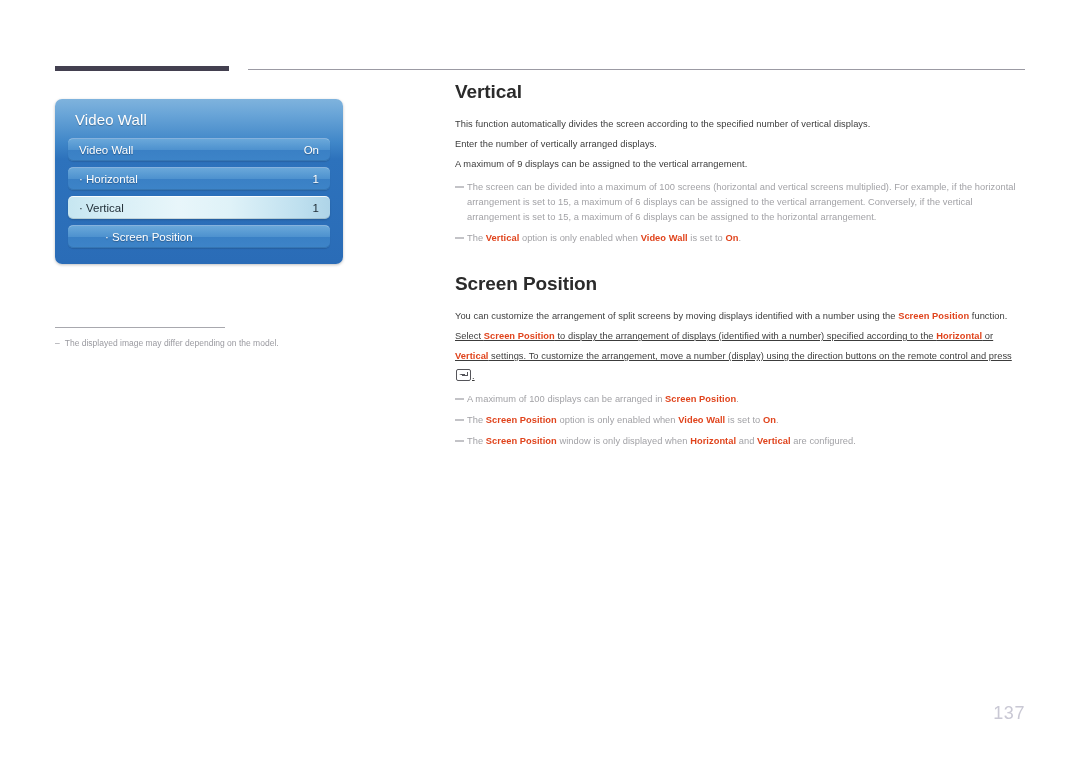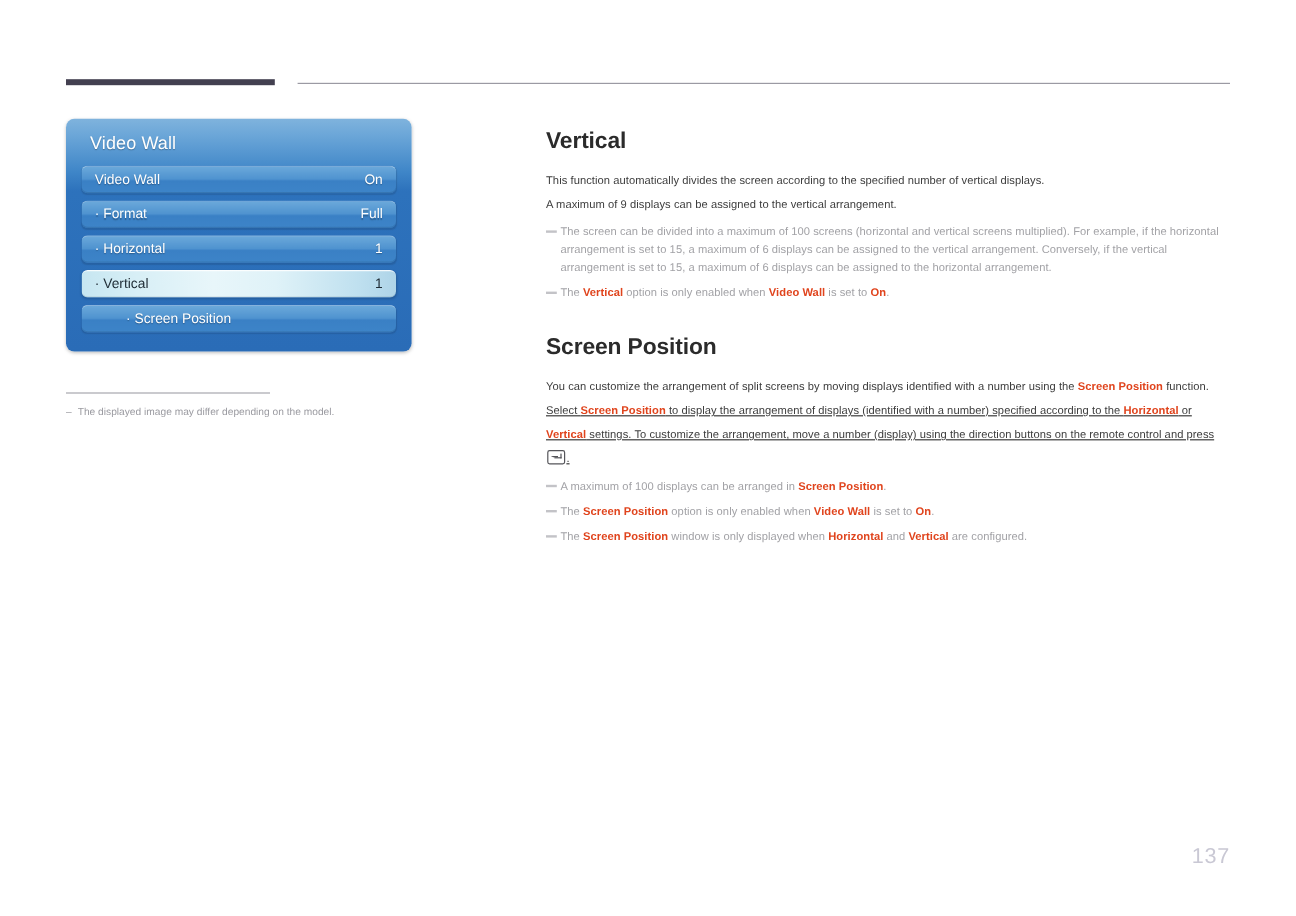--- a/index.html
+++ b/index.html
@@ -145,7 +145,7 @@
   .article {
     position: absolute;
     left: 455px;
-    top: 106px;
+    top: 80px;
     width: 570px;
   }
   h2.section-heading {

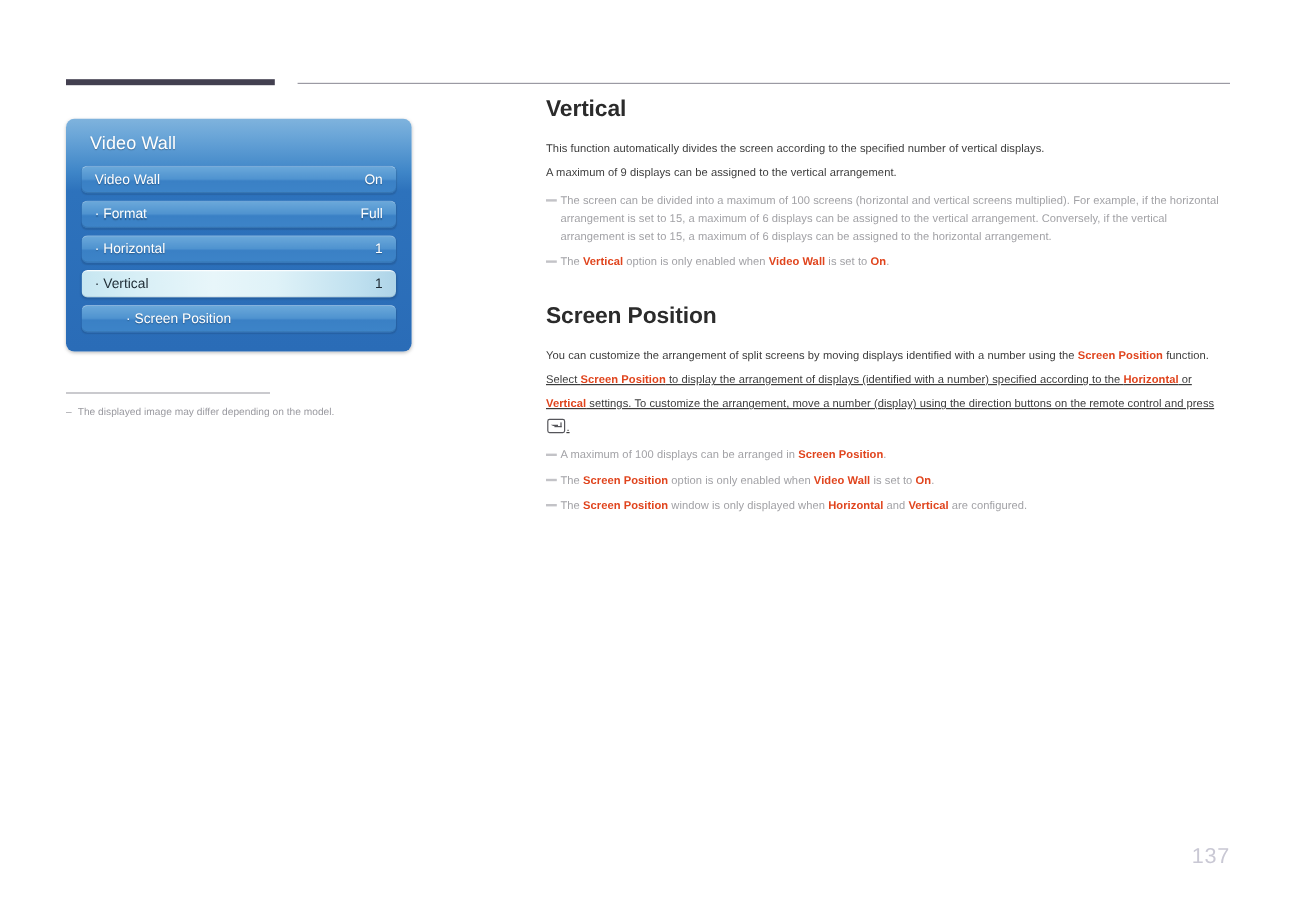--- a/index.html
+++ b/index.html
@@ -297,6 +297,7 @@
 
   <div class="para-block">
     <p class="para">This function automatically divides the screen according to the specified number of vertical displays.</p>
+    <p class="para">Enter the number of vertically arranged displays.</p>
     <p class="para">A maximum of 9 displays can be assigned to the vertical arrangement.</p>
   </div>
 

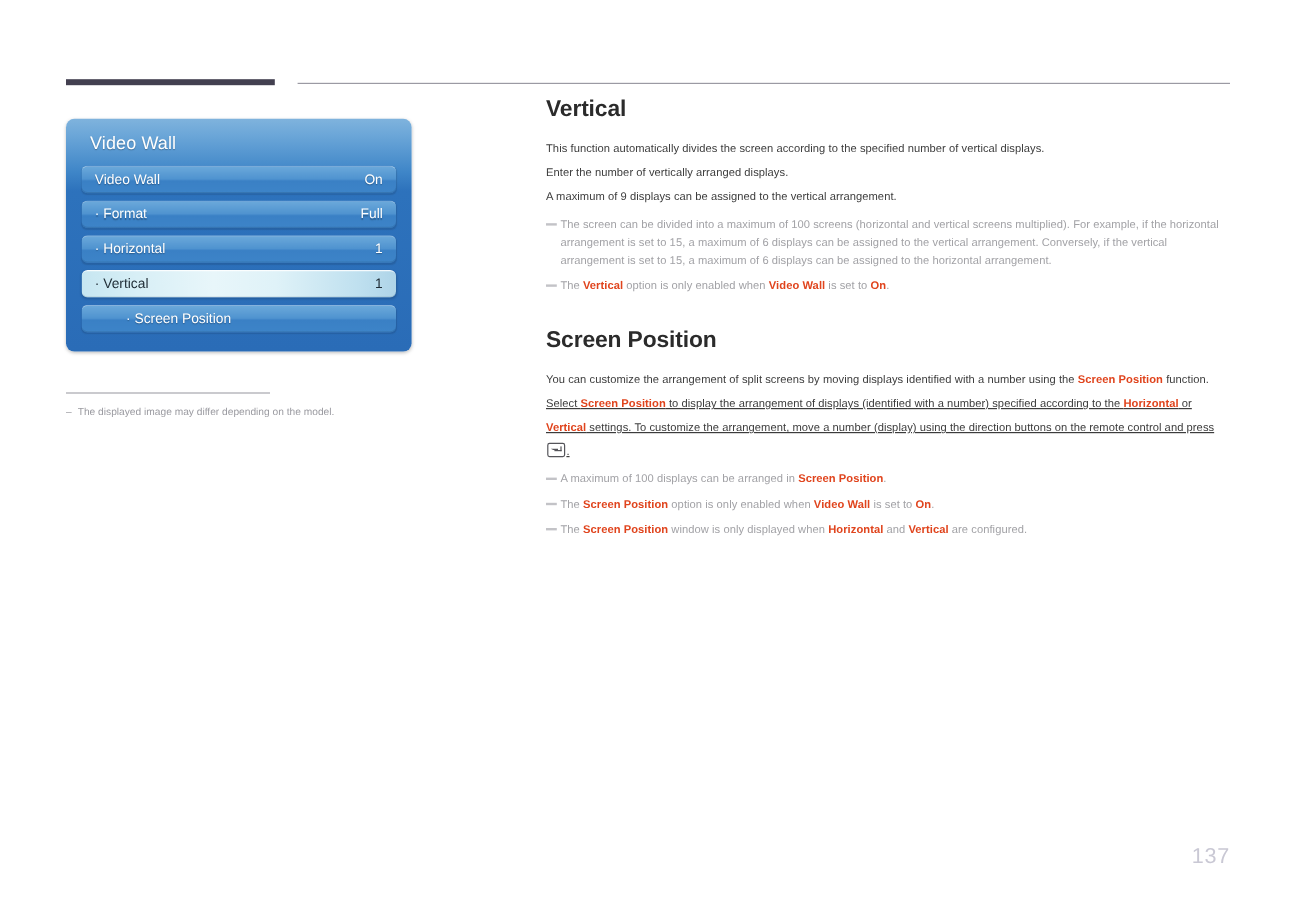--- a/index.html
+++ b/index.html
@@ -259,10 +259,6 @@
         <span class="row-value">On</span>
       </div>
 
-      <div class="osd-row">
-        <span class="row-label">· Format</span>
-        <span class="row-value">Full</span>
-      </div>
 
       <div class="osd-row">
         <span class="row-label">· Horizontal</span>

